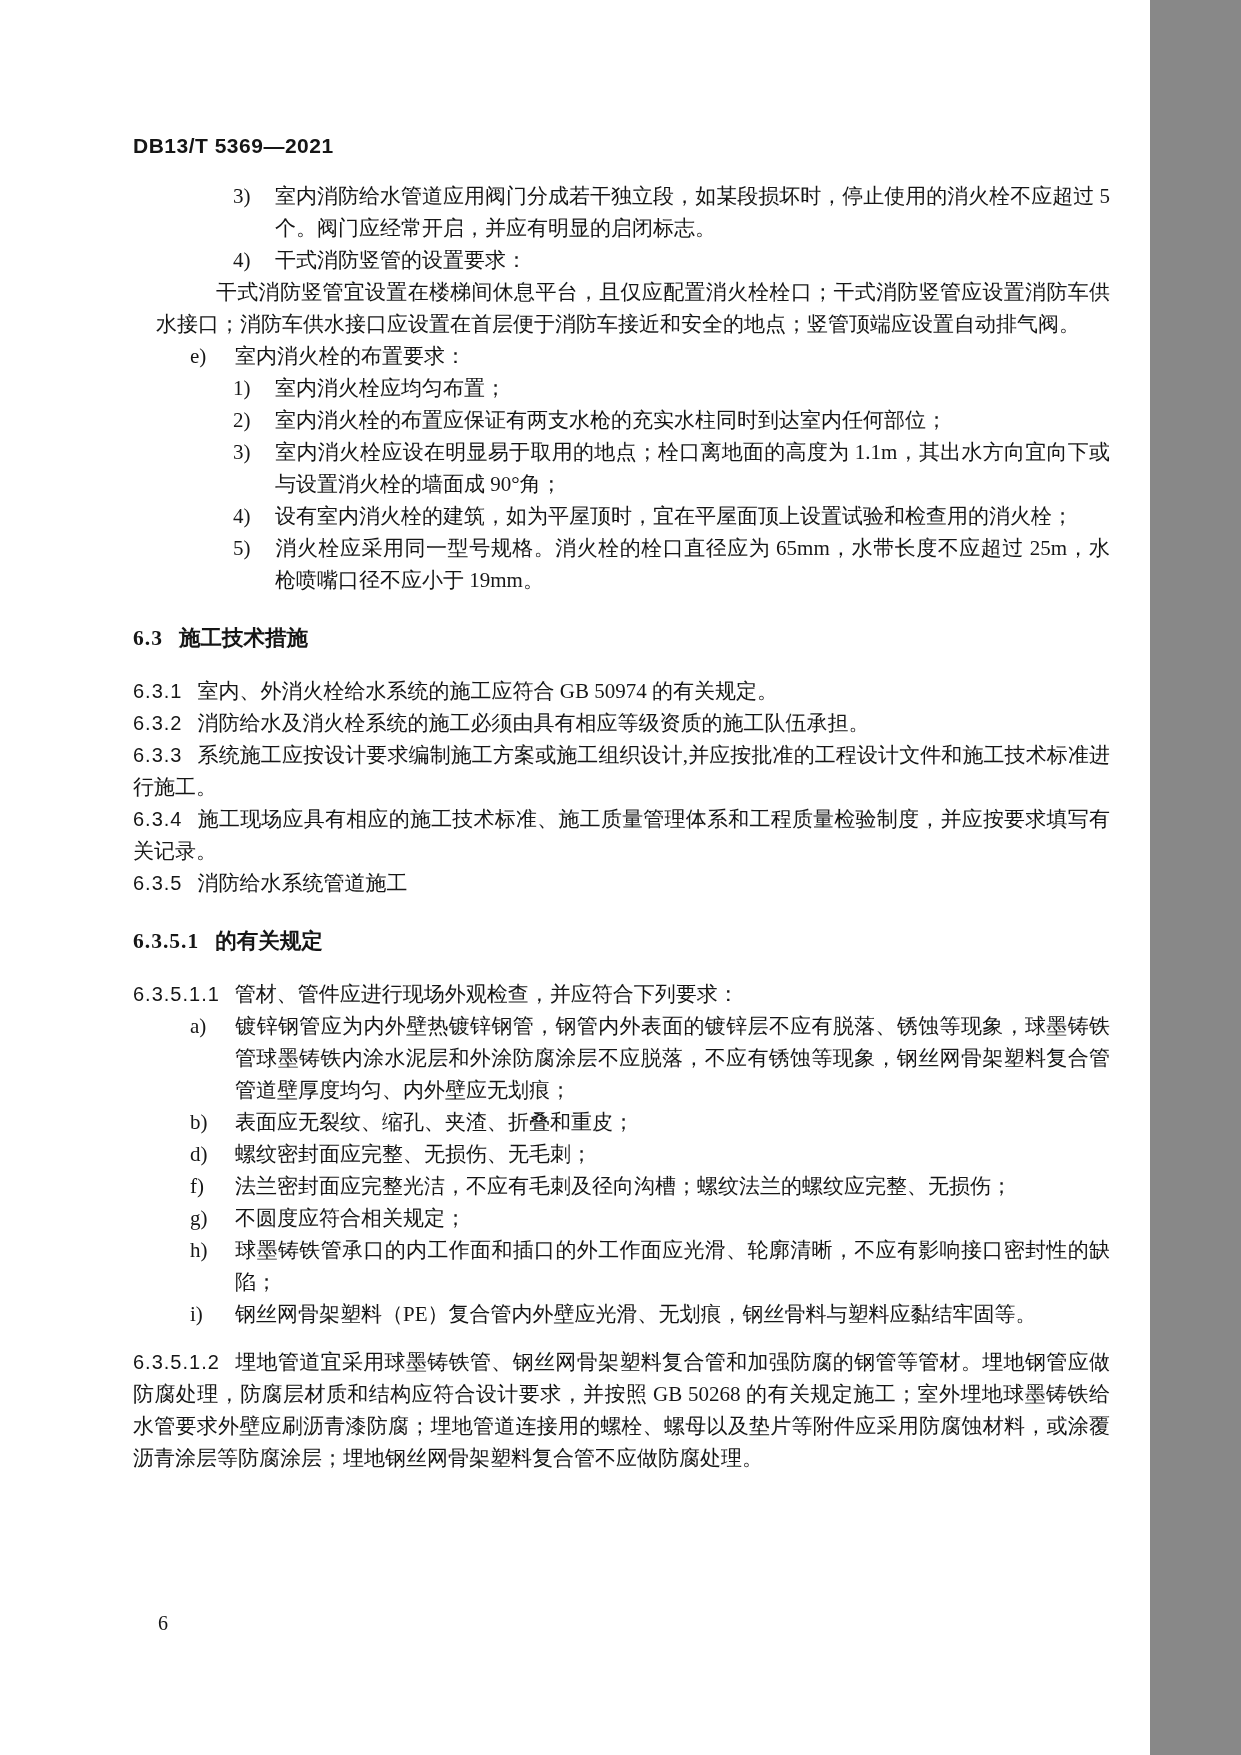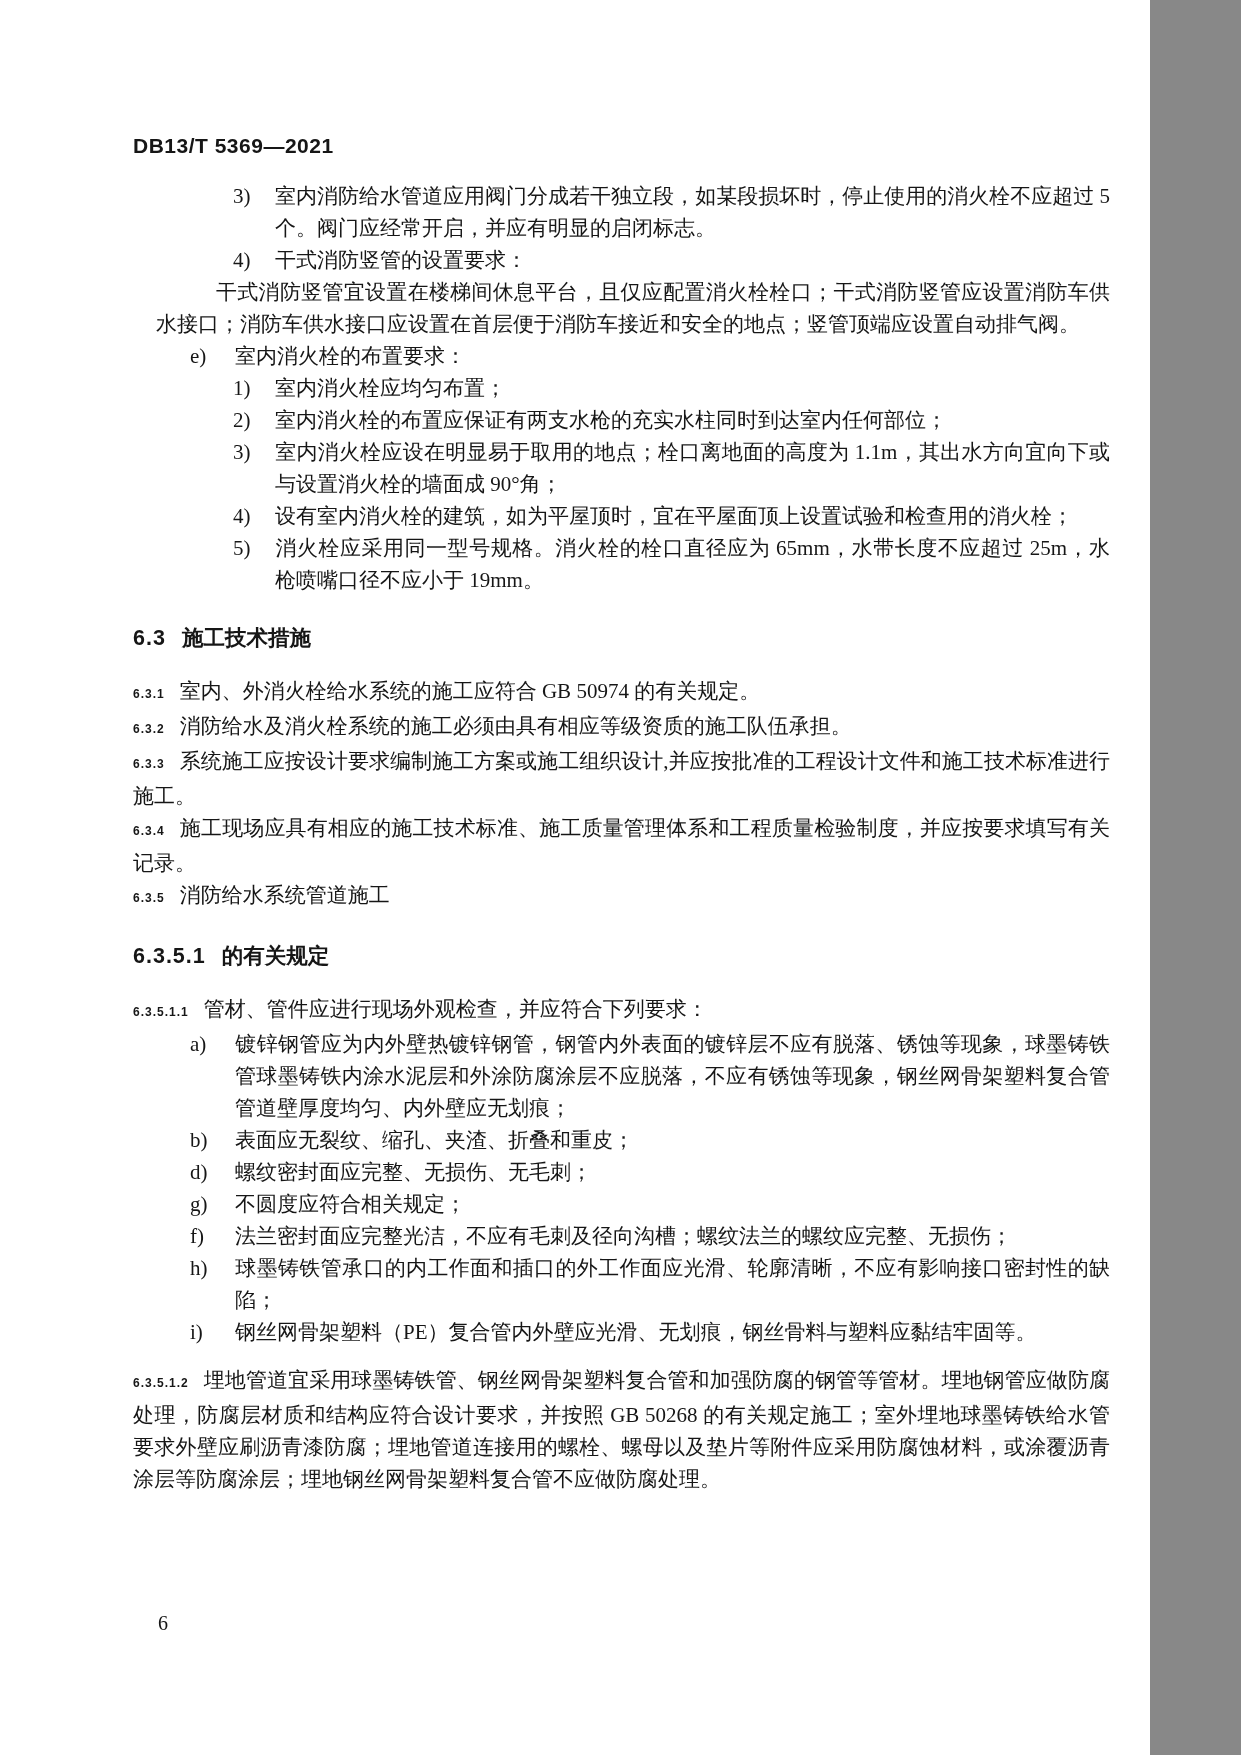--- a/index.html
+++ b/index.html
@@ -58,7 +58,7 @@
   
   .kind-heading {
     margin: 26px 0 21px 0;
-    font-family: Liberation Sans, sans-serif;
+    font-family: Liberation Serif, serif;
     font-weight: 700;
     font-size: 21.5px;
     text-align: left;

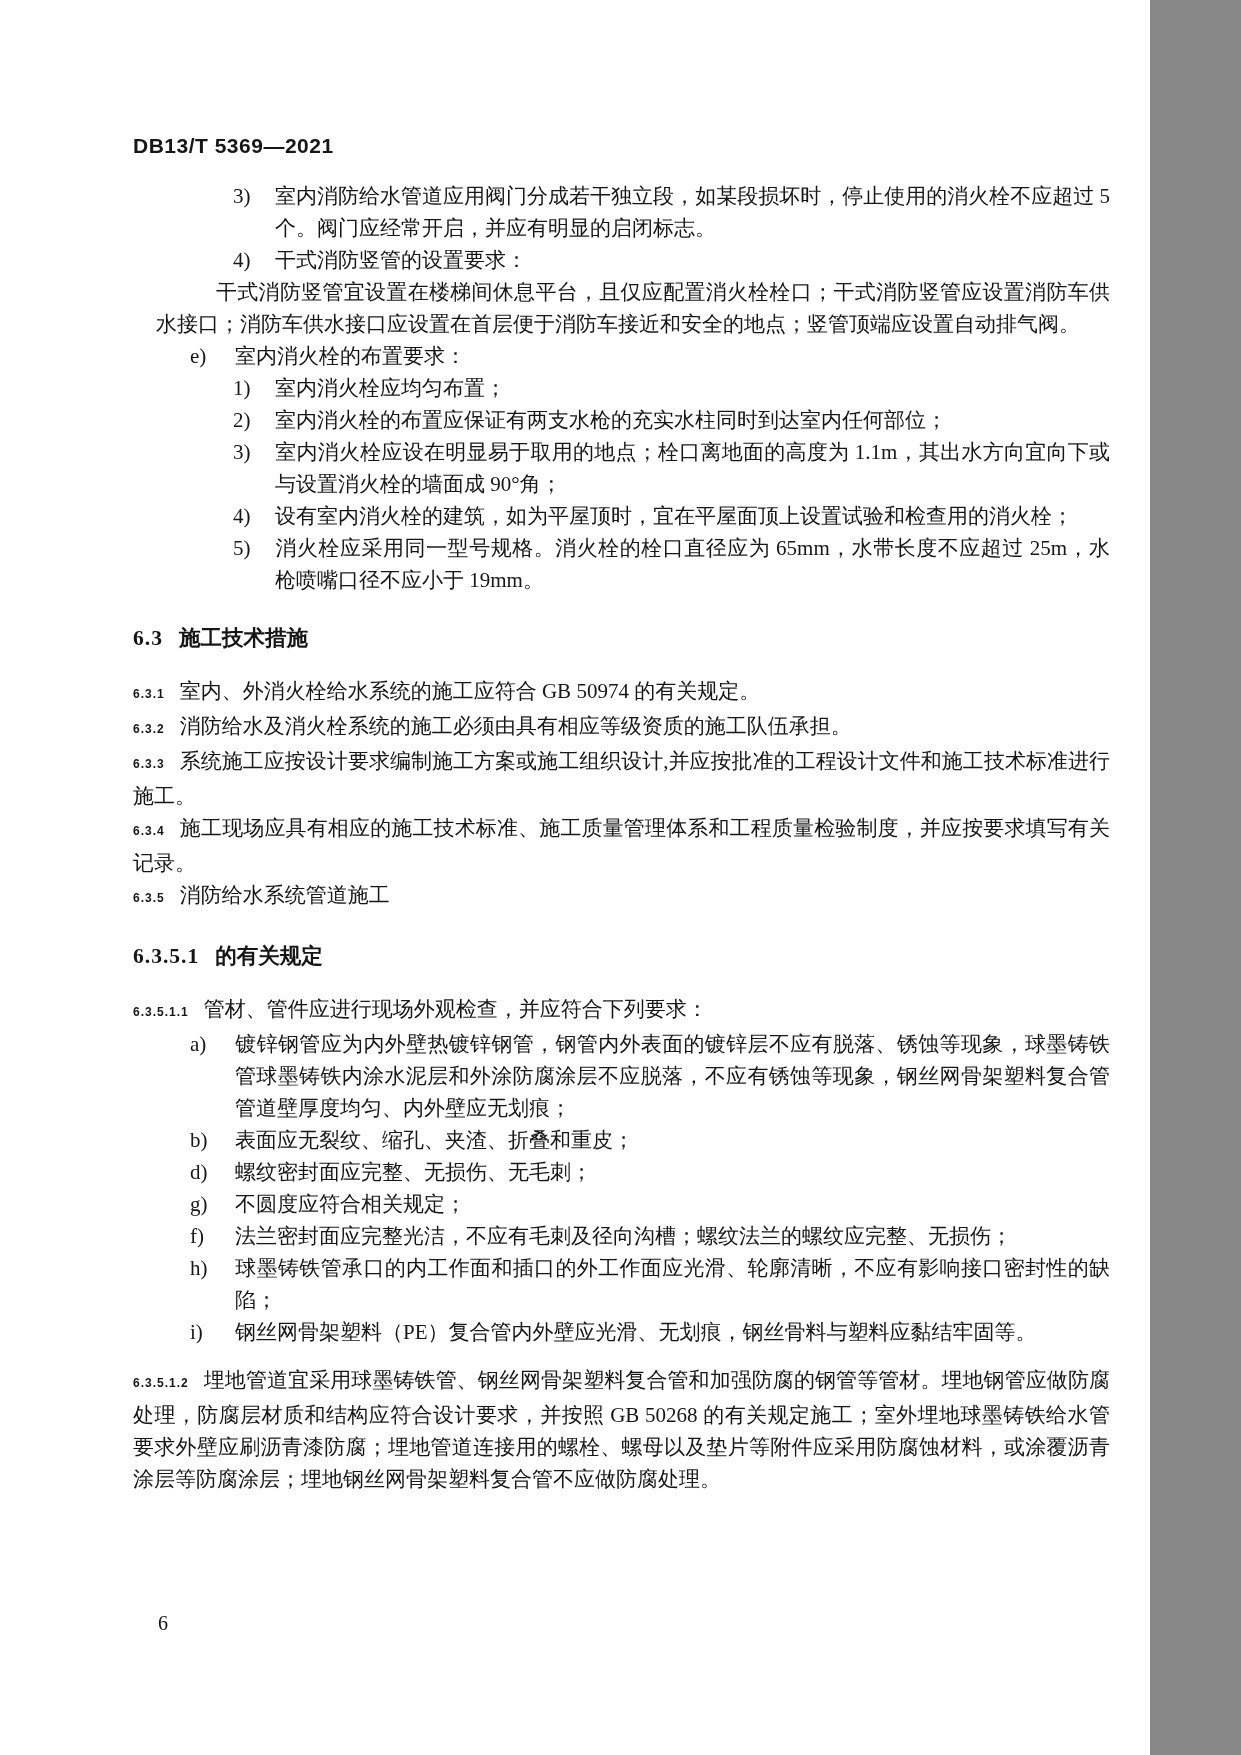--- a/index.html
+++ b/index.html
@@ -49,8 +49,8 @@
   
   .kind-clause .num {
     font-family: "Liberation Sans", "DejaVu Sans", sans-serif;
-    font-weight: 700;
-    font-size: 12px;
+    font-weight: 400;
+    font-size: 20px;
     margin-right: 15px;
     letter-spacing: 1px;
   }

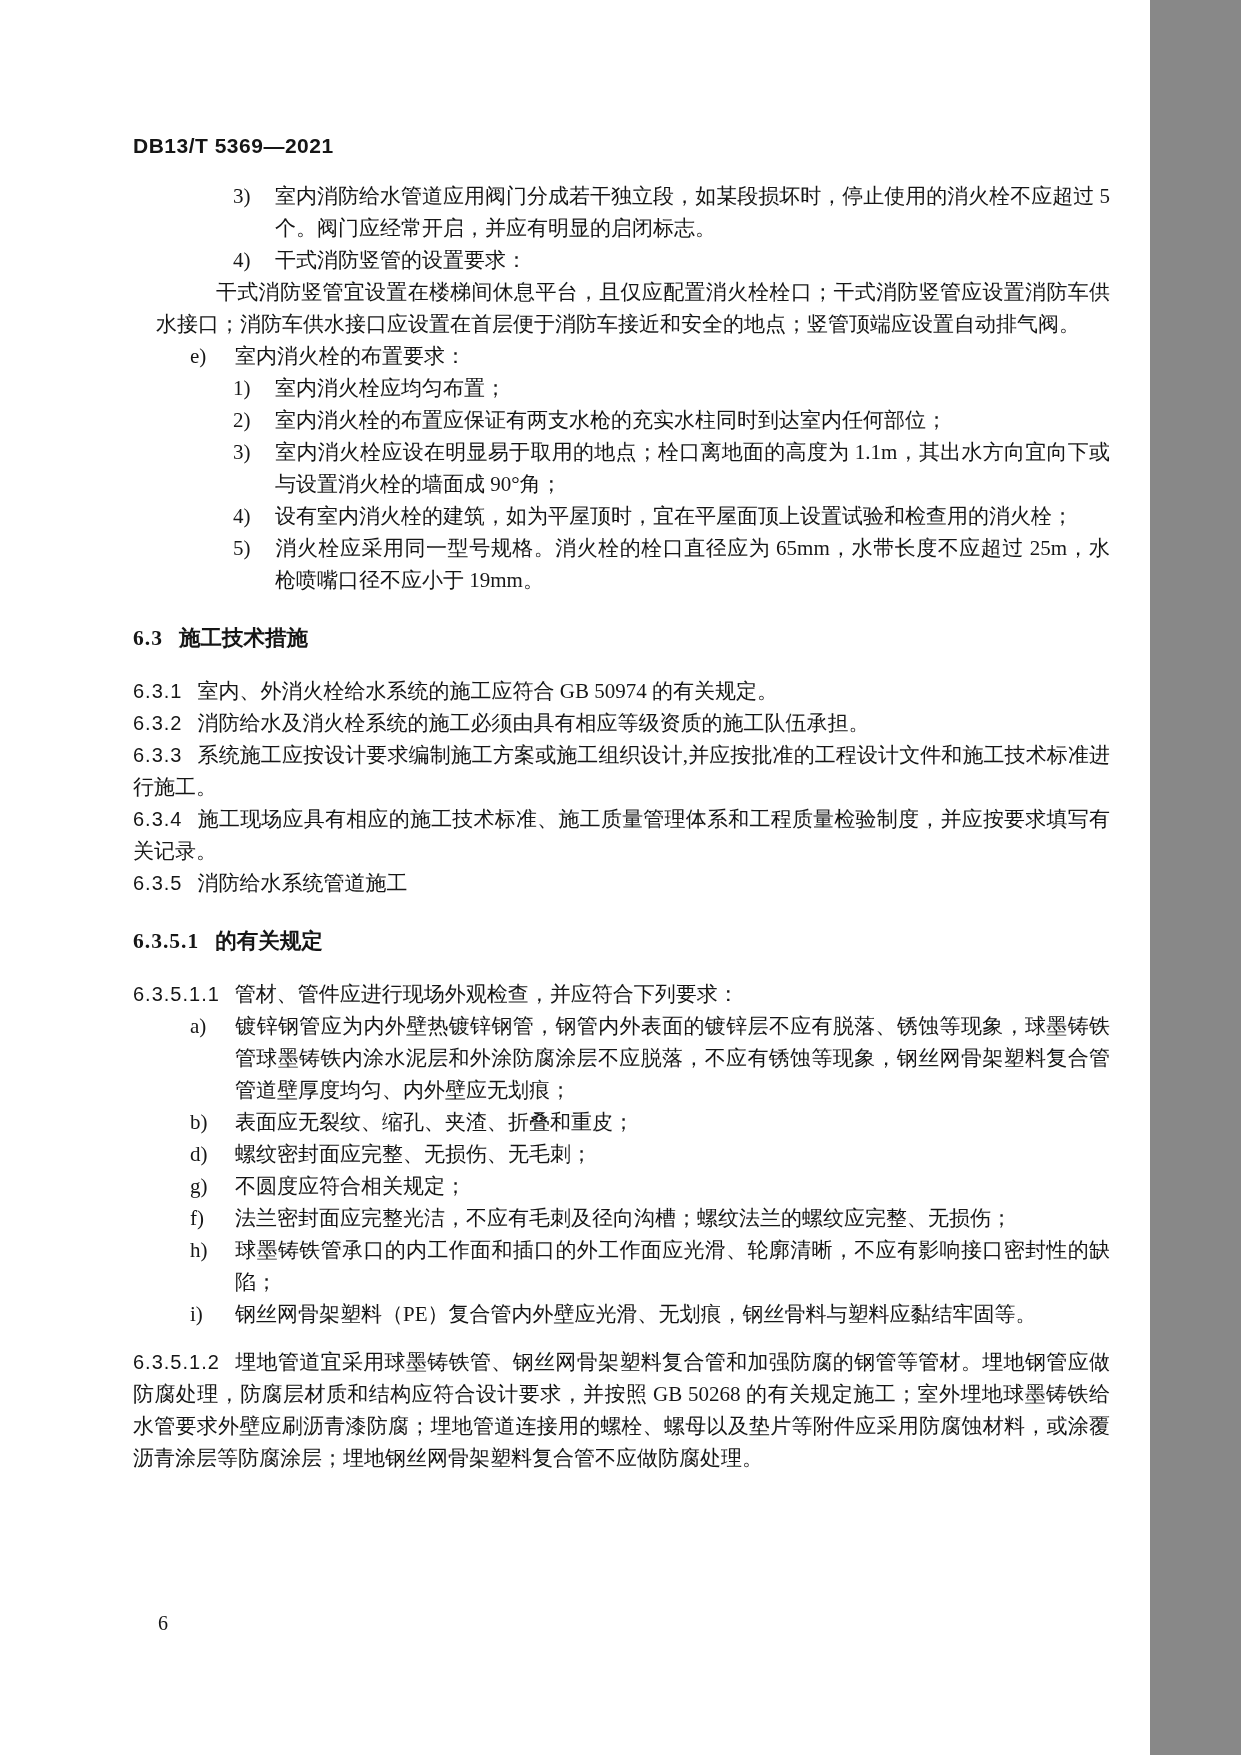--- a/index.html
+++ b/index.html
@@ -103,8 +103,8 @@
       <p class="blk kind-item-a"><span class="lbl">a)</span><span>镀锌钢管应为内外壁热镀锌钢管，钢管内外表面的镀锌层不应有脱落、锈蚀等现象，球墨铸铁管球墨铸铁内涂水泥层和外涂防腐涂层不应脱落，不应有锈蚀等现象，钢丝网骨架塑料复合管管道壁厚度均匀、内外壁应无划痕；</span></p>
       <p class="blk kind-item-a"><span class="lbl">b)</span><span>表面应无裂纹、缩孔、夹渣、折叠和重皮；</span></p>
       <p class="blk kind-item-a"><span class="lbl">d)</span><span>螺纹密封面应完整、无损伤、无毛刺；</span></p>
+      <p class="blk kind-item-a"><span class="lbl">f)</span><span>法兰密封面应完整光洁，不应有毛刺及径向沟槽；螺纹法兰的螺纹应完整、无损伤；</span></p>
       <p class="blk kind-item-a"><span class="lbl">g)</span><span>不圆度应符合相关规定；</span></p>
-      <p class="blk kind-item-a"><span class="lbl">f)</span><span>法兰密封面应完整光洁，不应有毛刺及径向沟槽；螺纹法兰的螺纹应完整、无损伤；</span></p>
       <p class="blk kind-item-a"><span class="lbl">h)</span><span>球墨铸铁管承口的内工作面和插口的外工作面应光滑、轮廓清晰，不应有影响接口密封性的缺陷；</span></p>
       <p class="blk kind-item-a"><span class="lbl">i)</span><span>钢丝网骨架塑料（PE）复合管内外壁应光滑、无划痕，钢丝骨料与塑料应黏结牢固等。</span></p>
       <p class="blk kind-clause"><span class="num">6.3.5.1.2</span><span>埋地管道宜采用球墨铸铁管、钢丝网骨架塑料复合管和加强防腐的钢管等管材。埋地钢管应做防腐处理，防腐层材质和结构应符合设计要求，并按照 GB 50268 的有关规定施工；室外埋地球墨铸铁给水管要求外壁应刷沥青漆防腐；埋地管道连接用的螺栓、螺母以及垫片等附件应采用防腐蚀材料，或涂覆沥青涂层等防腐涂层；埋地钢丝网骨架塑料复合管不应做防腐处理。</span></p>

